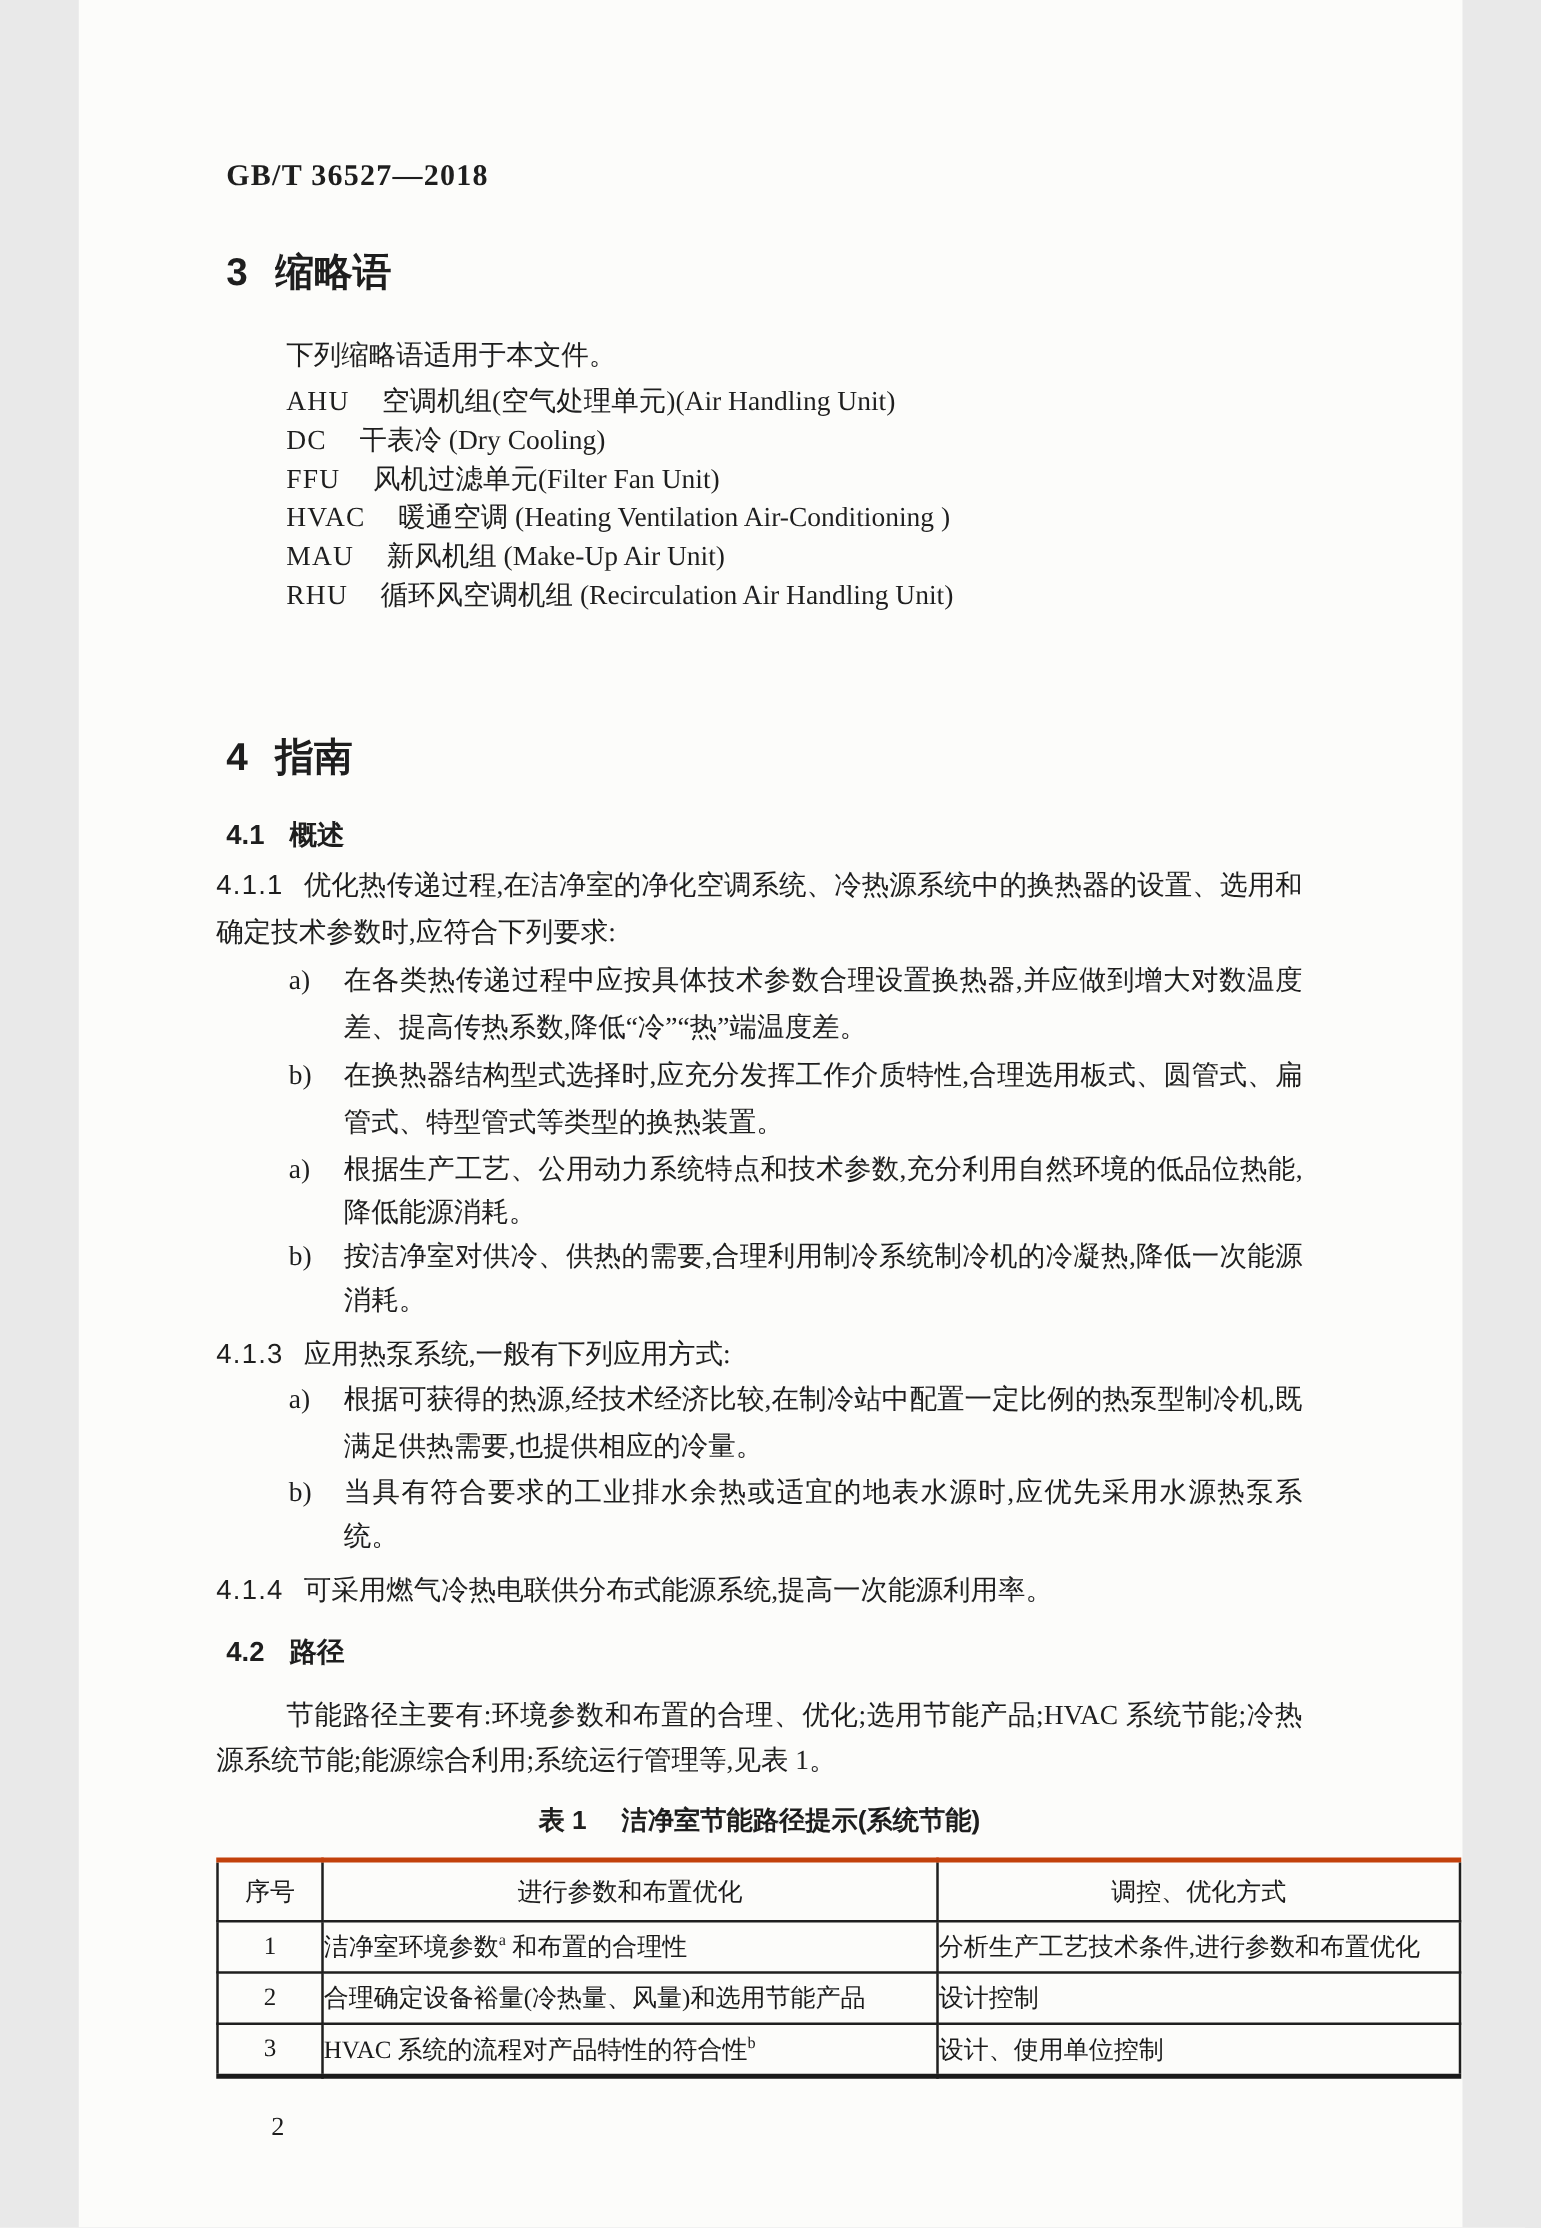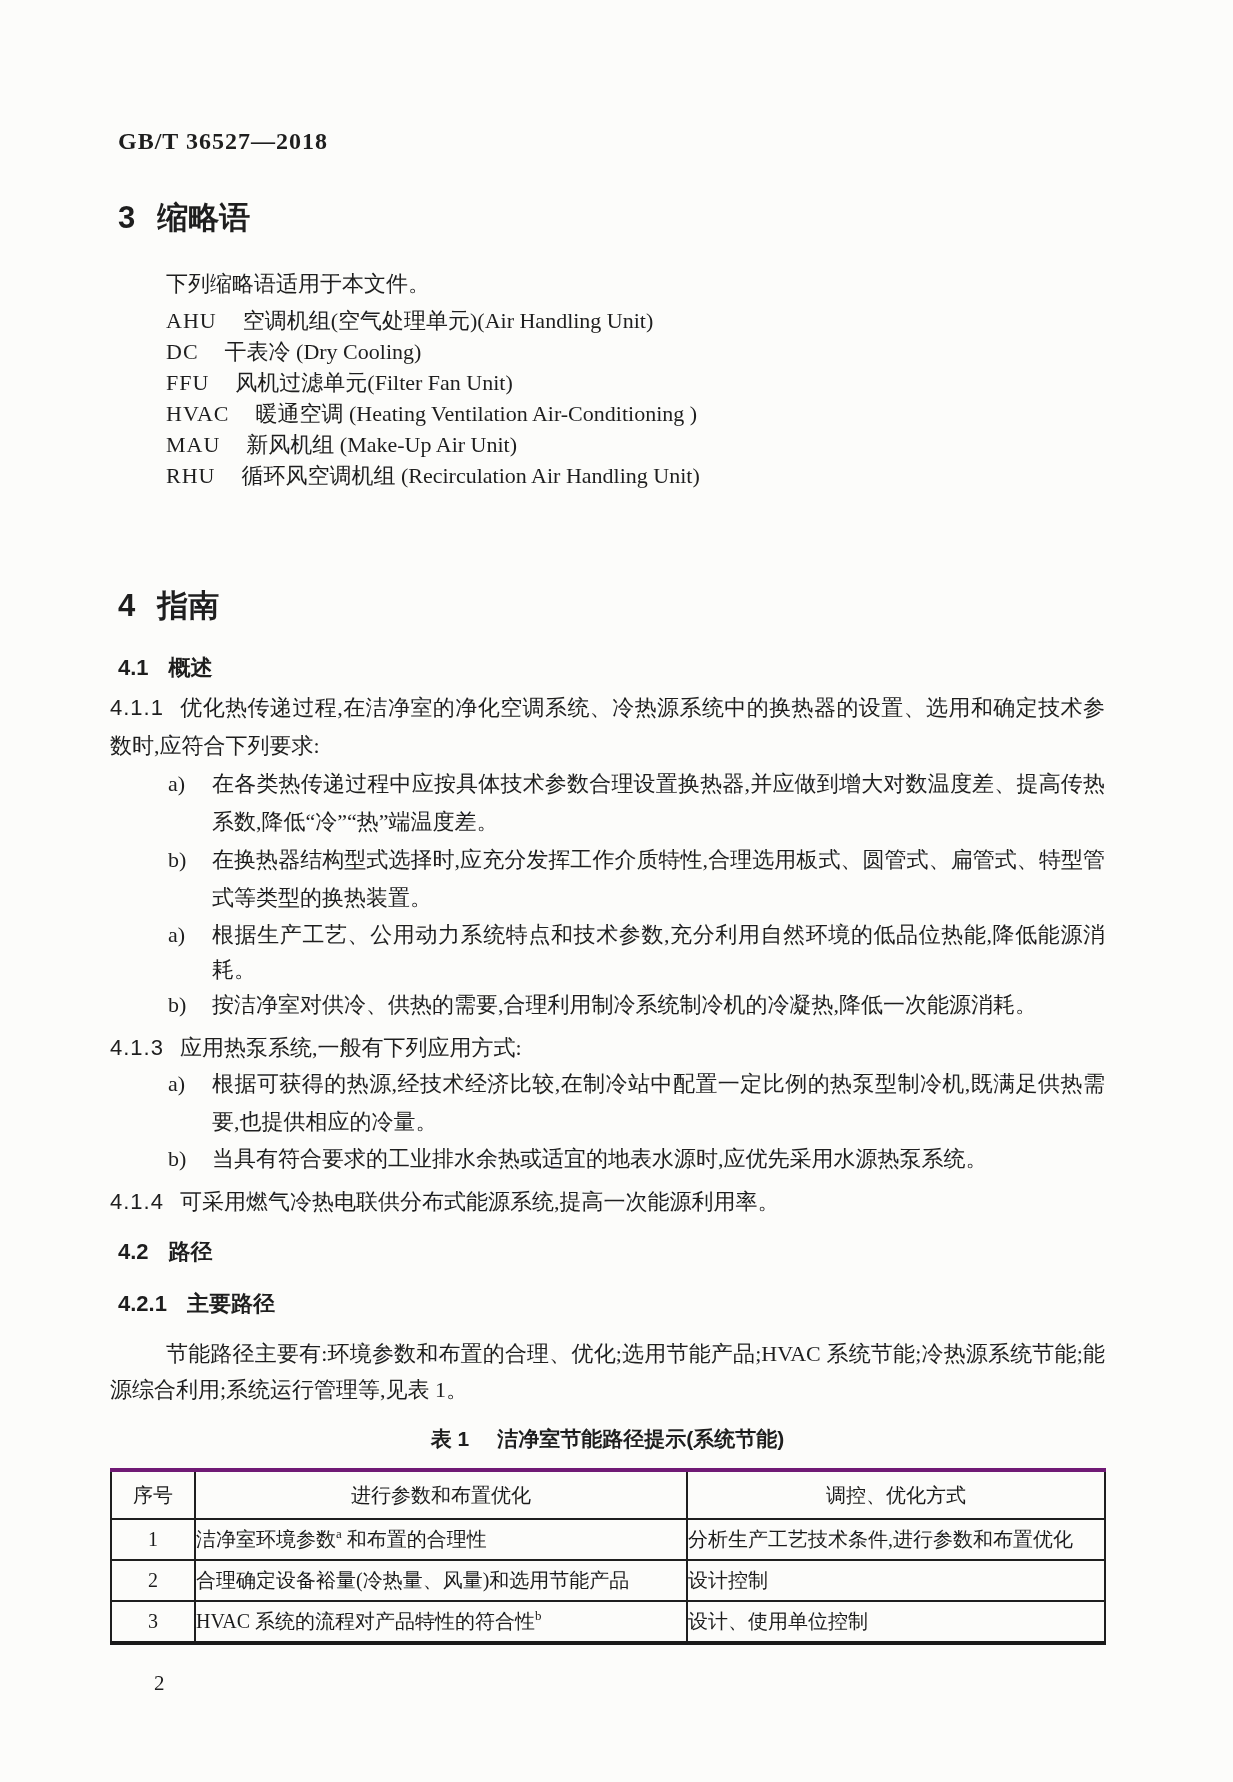--- a/index.html
+++ b/index.html
@@ -5,7 +5,7 @@
   html,body{margin:0;padding:0;background:#e9e9e9;}
   .page{
     position:relative;
-    width:1233px;height:1782px;
+    width:1107px;height:1782px;
     margin:0 auto;
     background:#fcfcfa;
     color:#1e1e1e;

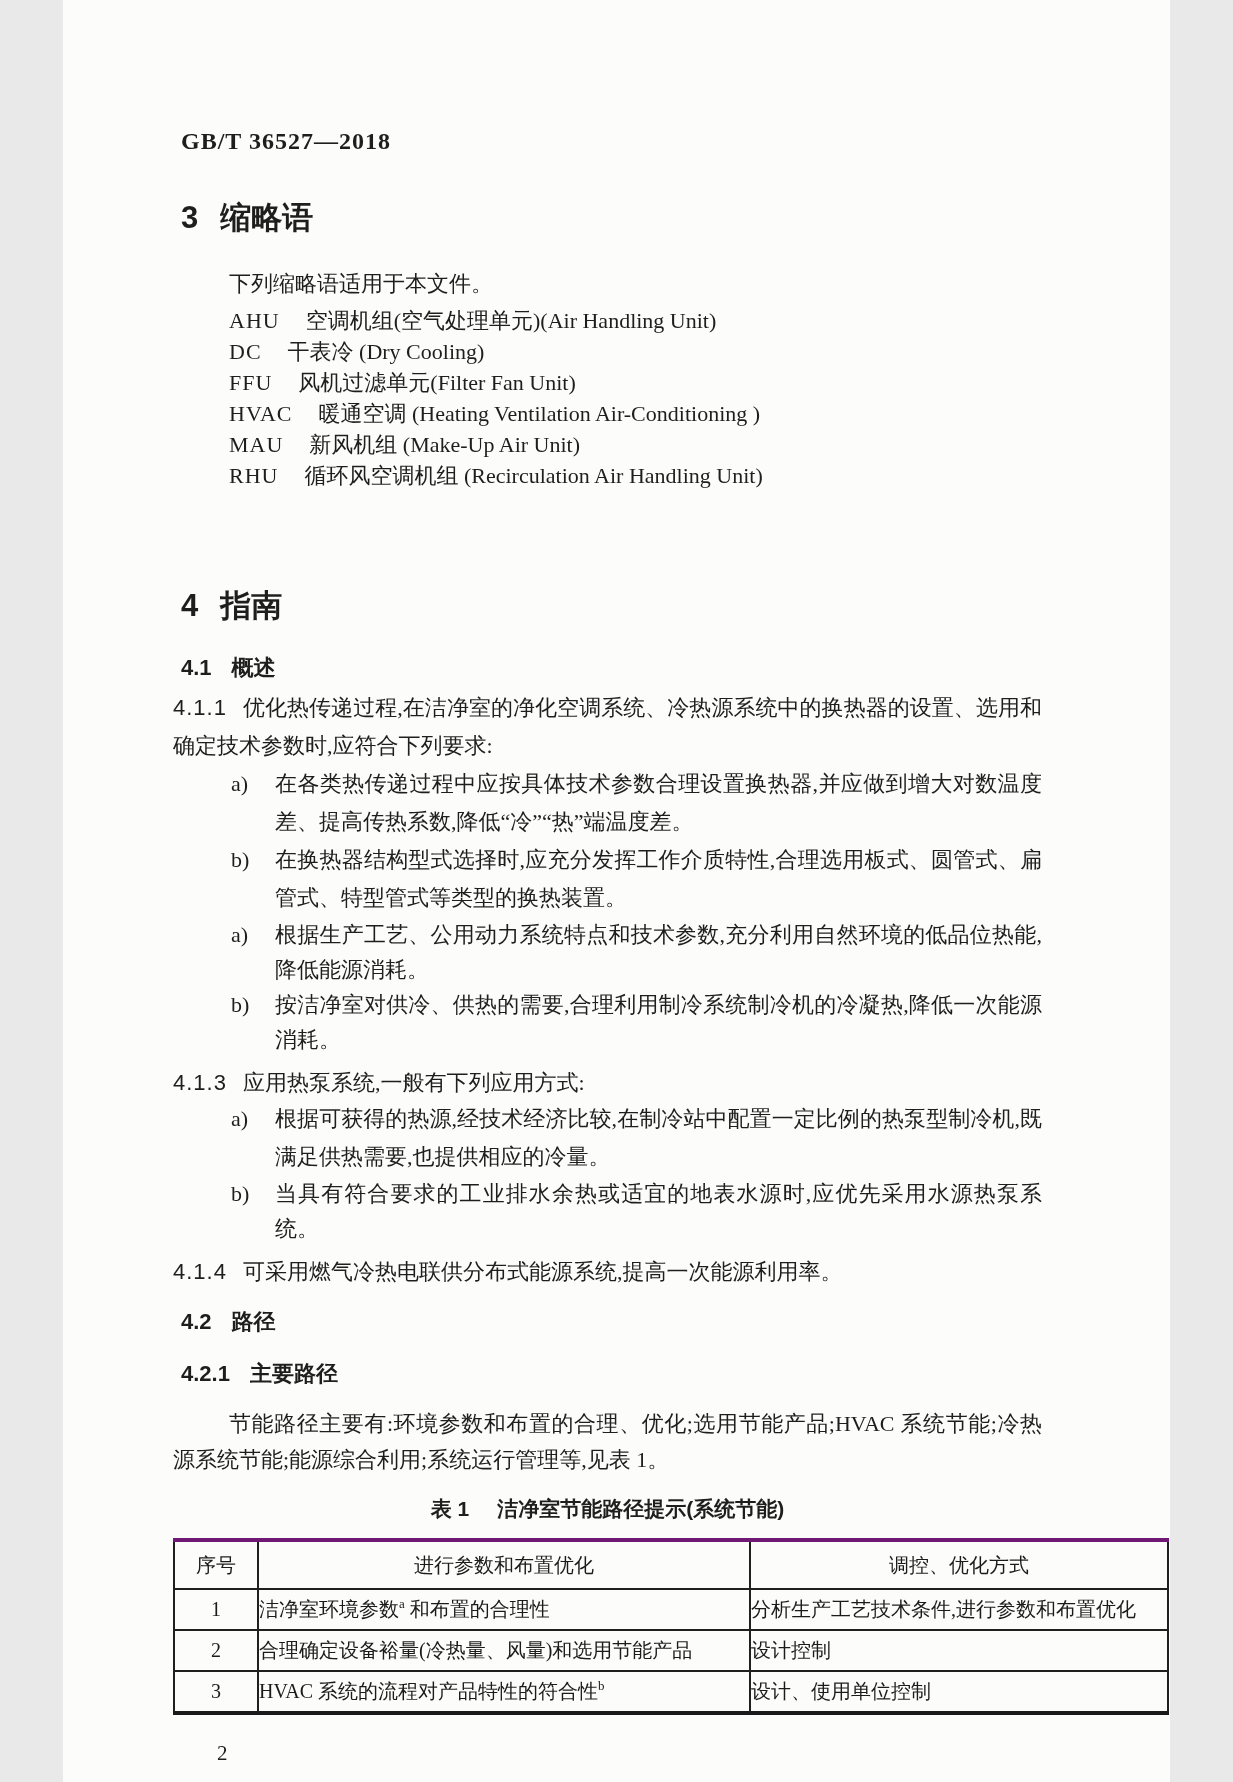--- a/index.html
+++ b/index.html
@@ -174,7 +174,6 @@
 
   <h3 class="h-sub sp42"><span class="h-num">4.2</span><span>路径</span></h3>
 
-  <h3 class="h-sub sp421"><span class="h-num">4.2.1</span><span>主要路径</span></h3>
 
   <p class="para421">节能路径主要有:环境参数和布置的合理、优化;选用节能产品;HVAC 系统节能;冷热源系统节能;能源综合利用;系统运行管理等,见表 1。</p>
 

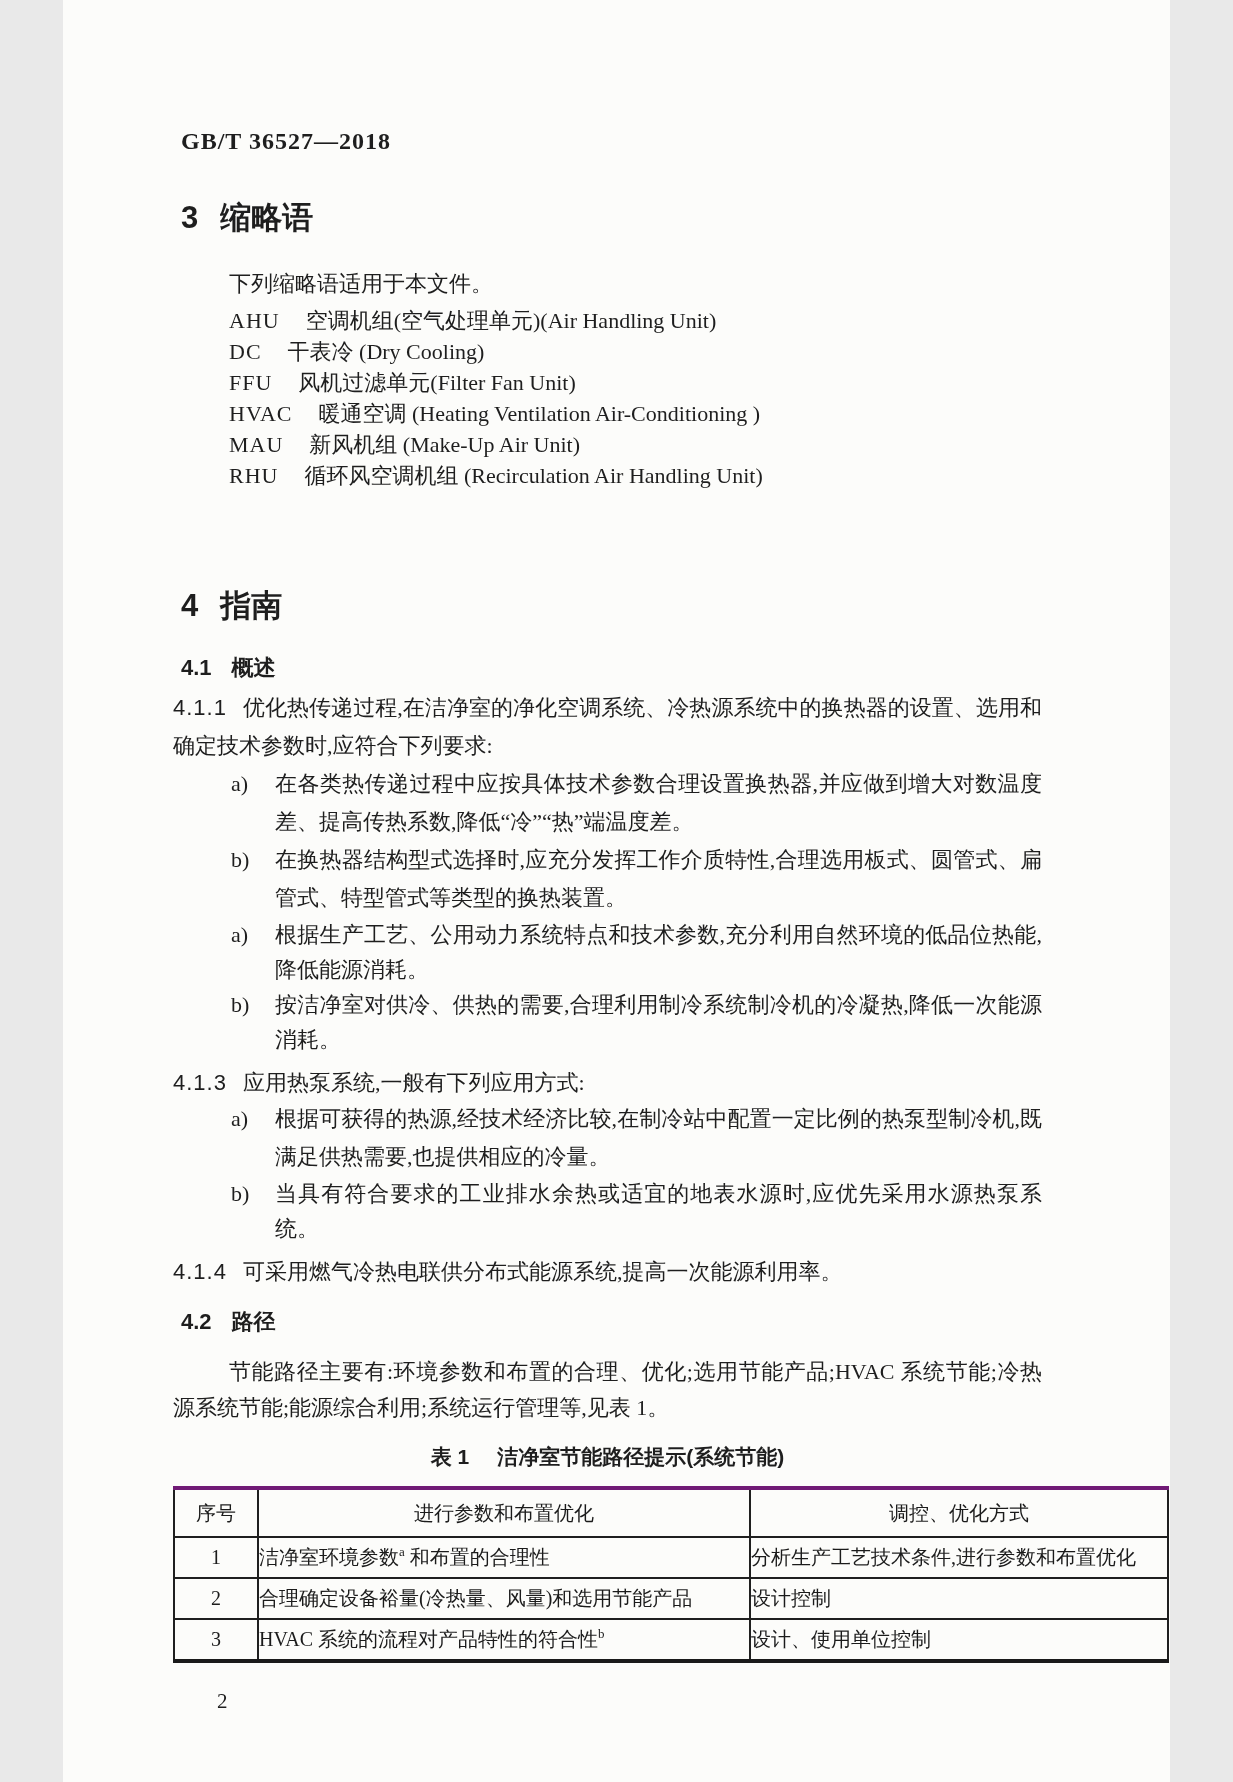--- a/index.html
+++ b/index.html
@@ -103,7 +103,7 @@
     font-weight:normal;
     padding:0;
   }
-  table.t1{border-top:4px solid #701a75;border-bottom:4px solid #1a1a1a;}
+  table.t1{border-top:4px solid #c2410c;border-bottom:4px solid #1a1a1a;}
   table.t1 th{height:46px;text-align:center;}
   table.t1 td{height:39px;}
   td.c-no{text-align:center;}

